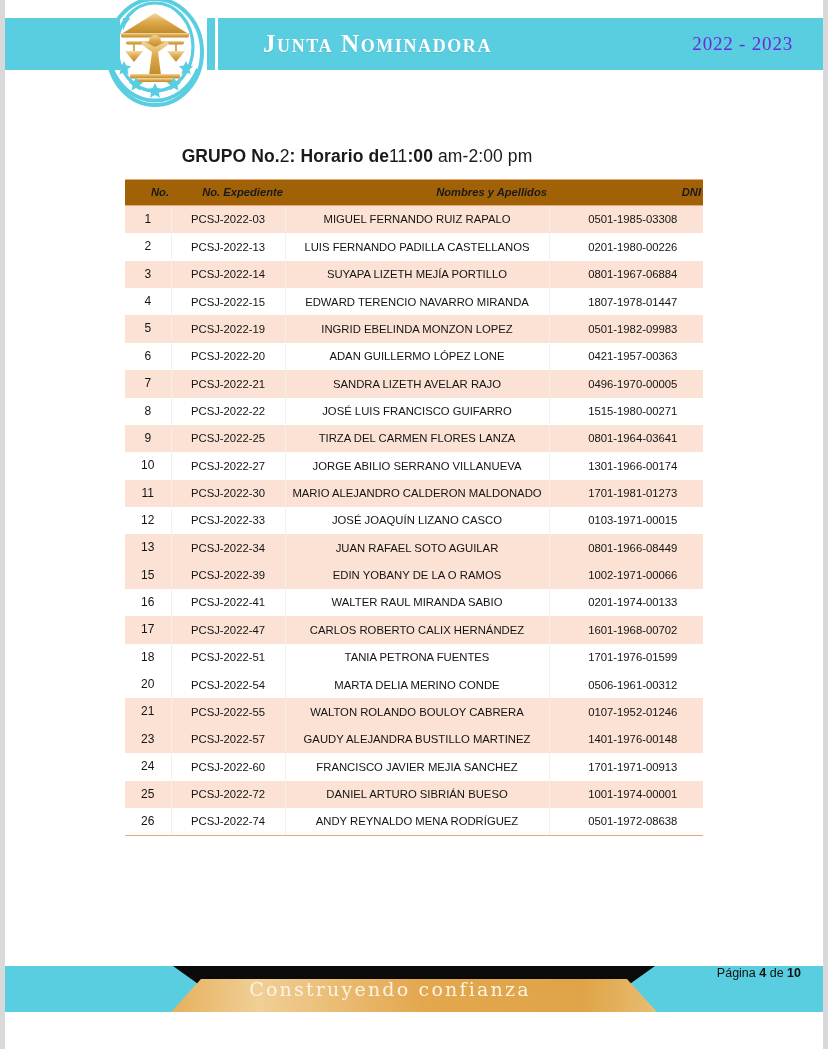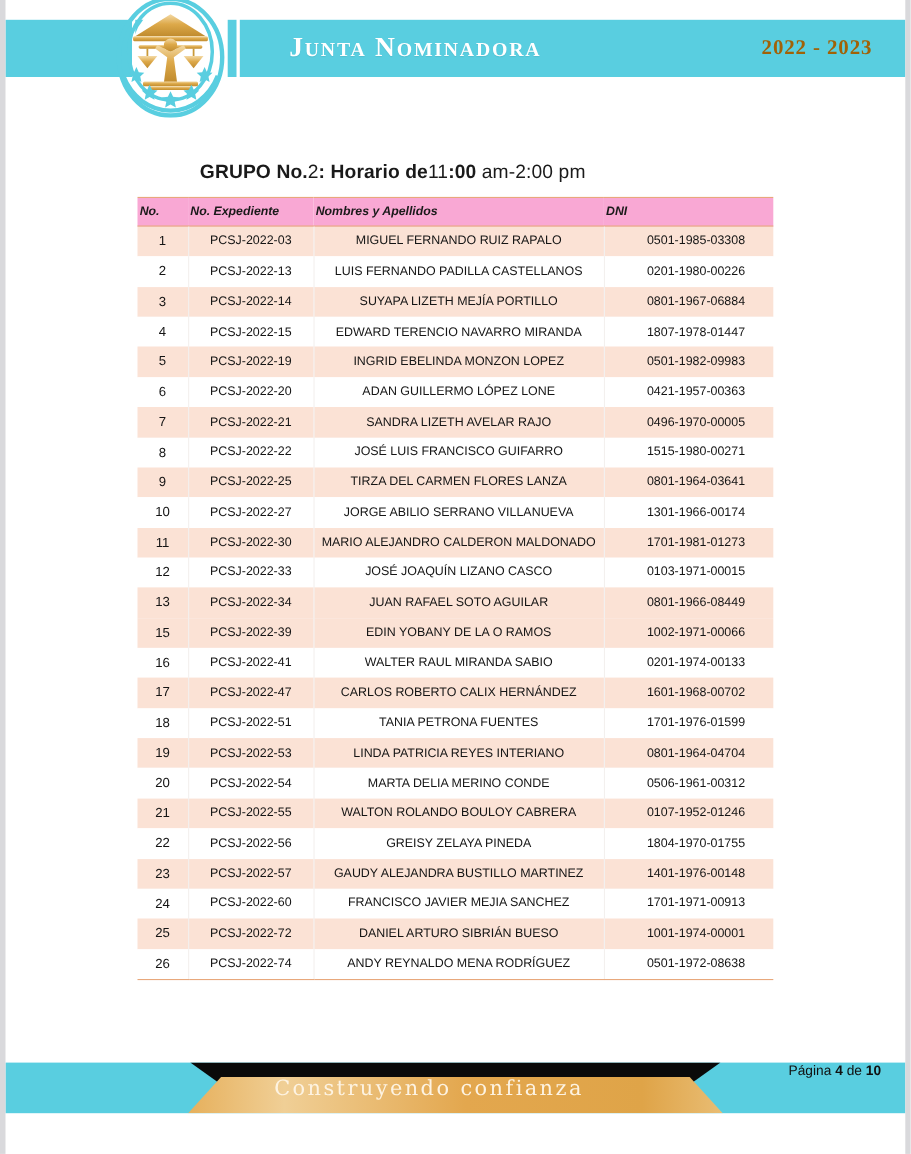--- a/index.html
+++ b/index.html
@@ -94,9 +94,9 @@
     top: 33px;
     font-family: "Liberation Serif", serif;
     font-size: 19px;
-    font-weight: bold;
+    font-weight: normal;
     letter-spacing: 0.8px;
-    color: #a16207;
+    color: #6d28d9;
     z-index: 6;
     margin-left: 33px;
   }

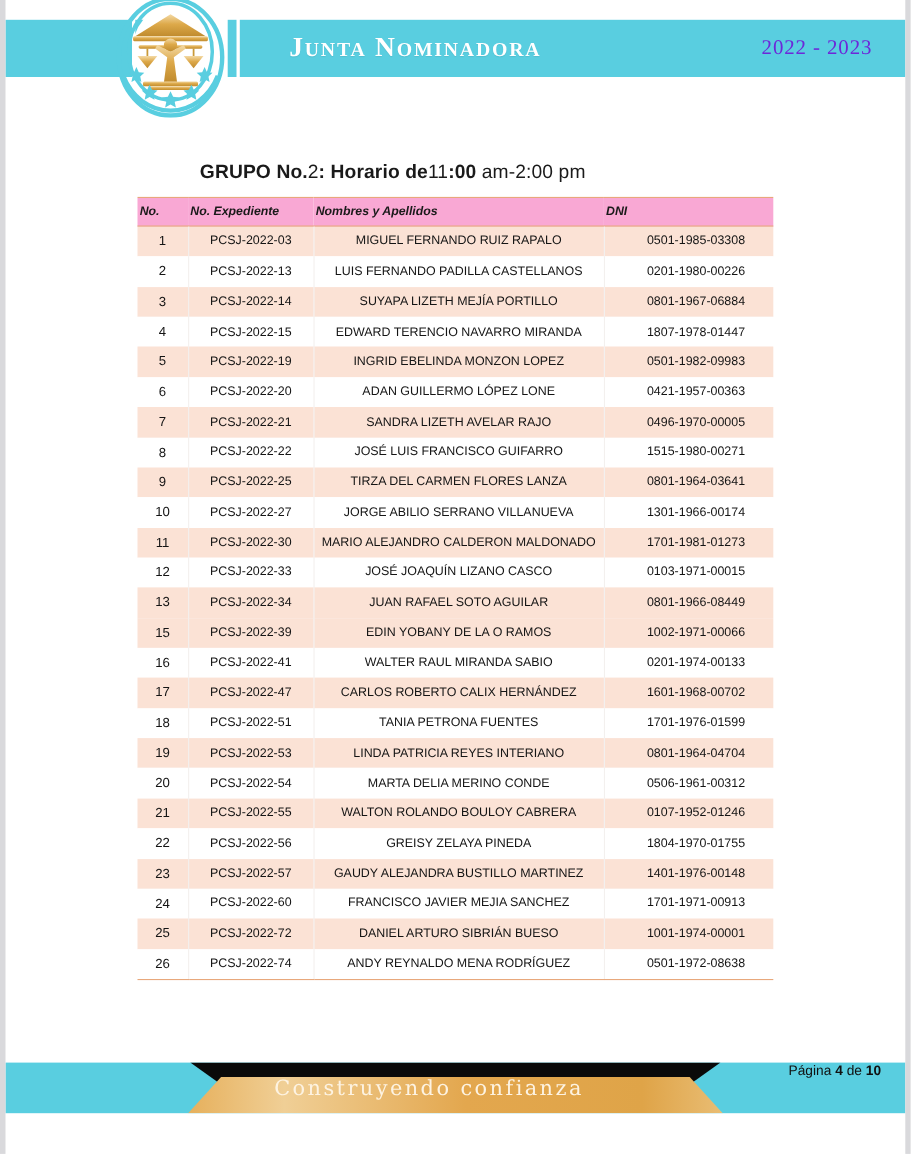--- a/index.html
+++ b/index.html
@@ -155,8 +155,8 @@
     padding: 6px 2px 7px 2px;
     border-top: 1.6px solid #e8a87c;
     border-bottom: 1.6px solid #e8a87c;
-    text-align: left;
-    background: #f9a8d4;
+    text-align: right;
+    background: #a16207;
   }
   table.roster tbody td {
     font-size: 11.3px;

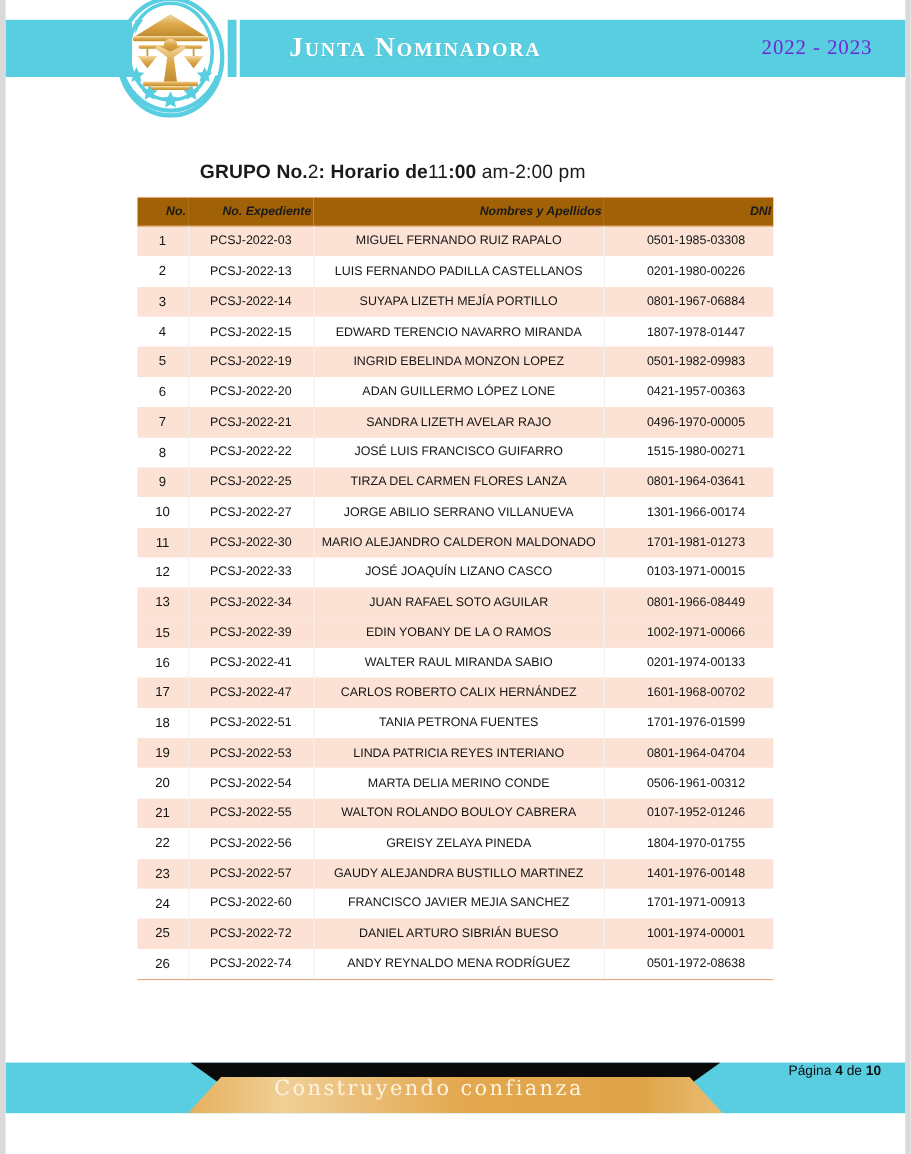--- a/index.html
+++ b/index.html
@@ -409,12 +409,6 @@
               <td>TANIA PETRONA FUENTES</td>
               <td>1701-1976-01599</td>
             </tr>
-            <tr class="shaded">
-              <td class="cell-no">19</td>
-              <td>PCSJ-2022-53</td>
-              <td>LINDA PATRICIA REYES INTERIANO</td>
-              <td>0801-1964-04704</td>
-            </tr>
             <tr class="plain">
               <td class="cell-no">20</td>
               <td>PCSJ-2022-54</td>

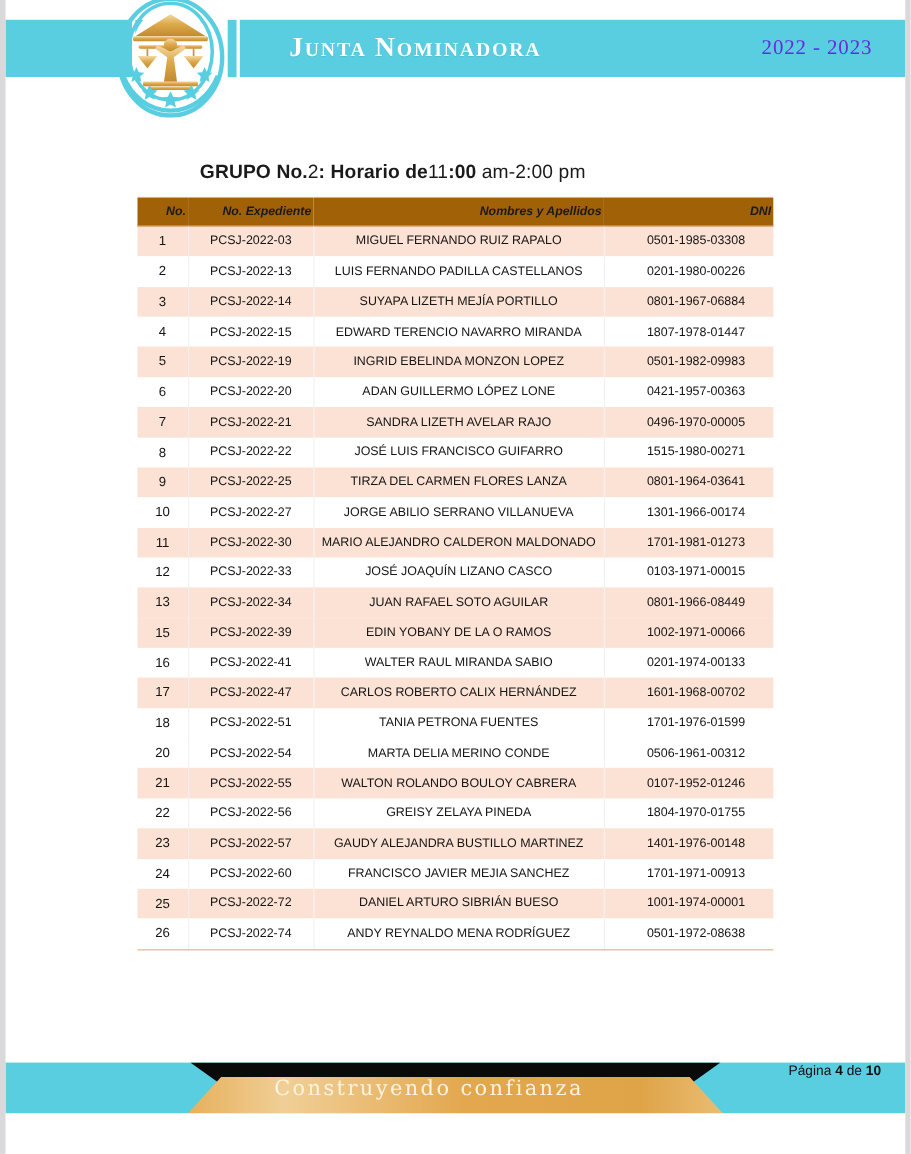--- a/index.html
+++ b/index.html
@@ -421,12 +421,6 @@
               <td>WALTON ROLANDO BOULOY CABRERA</td>
               <td>0107-1952-01246</td>
             </tr>
-            <tr class="plain">
-              <td class="cell-no">22</td>
-              <td>PCSJ-2022-56</td>
-              <td>GREISY ZELAYA PINEDA</td>
-              <td>1804-1970-01755</td>
-            </tr>
             <tr class="shaded">
               <td class="cell-no">23</td>
               <td>PCSJ-2022-57</td>

